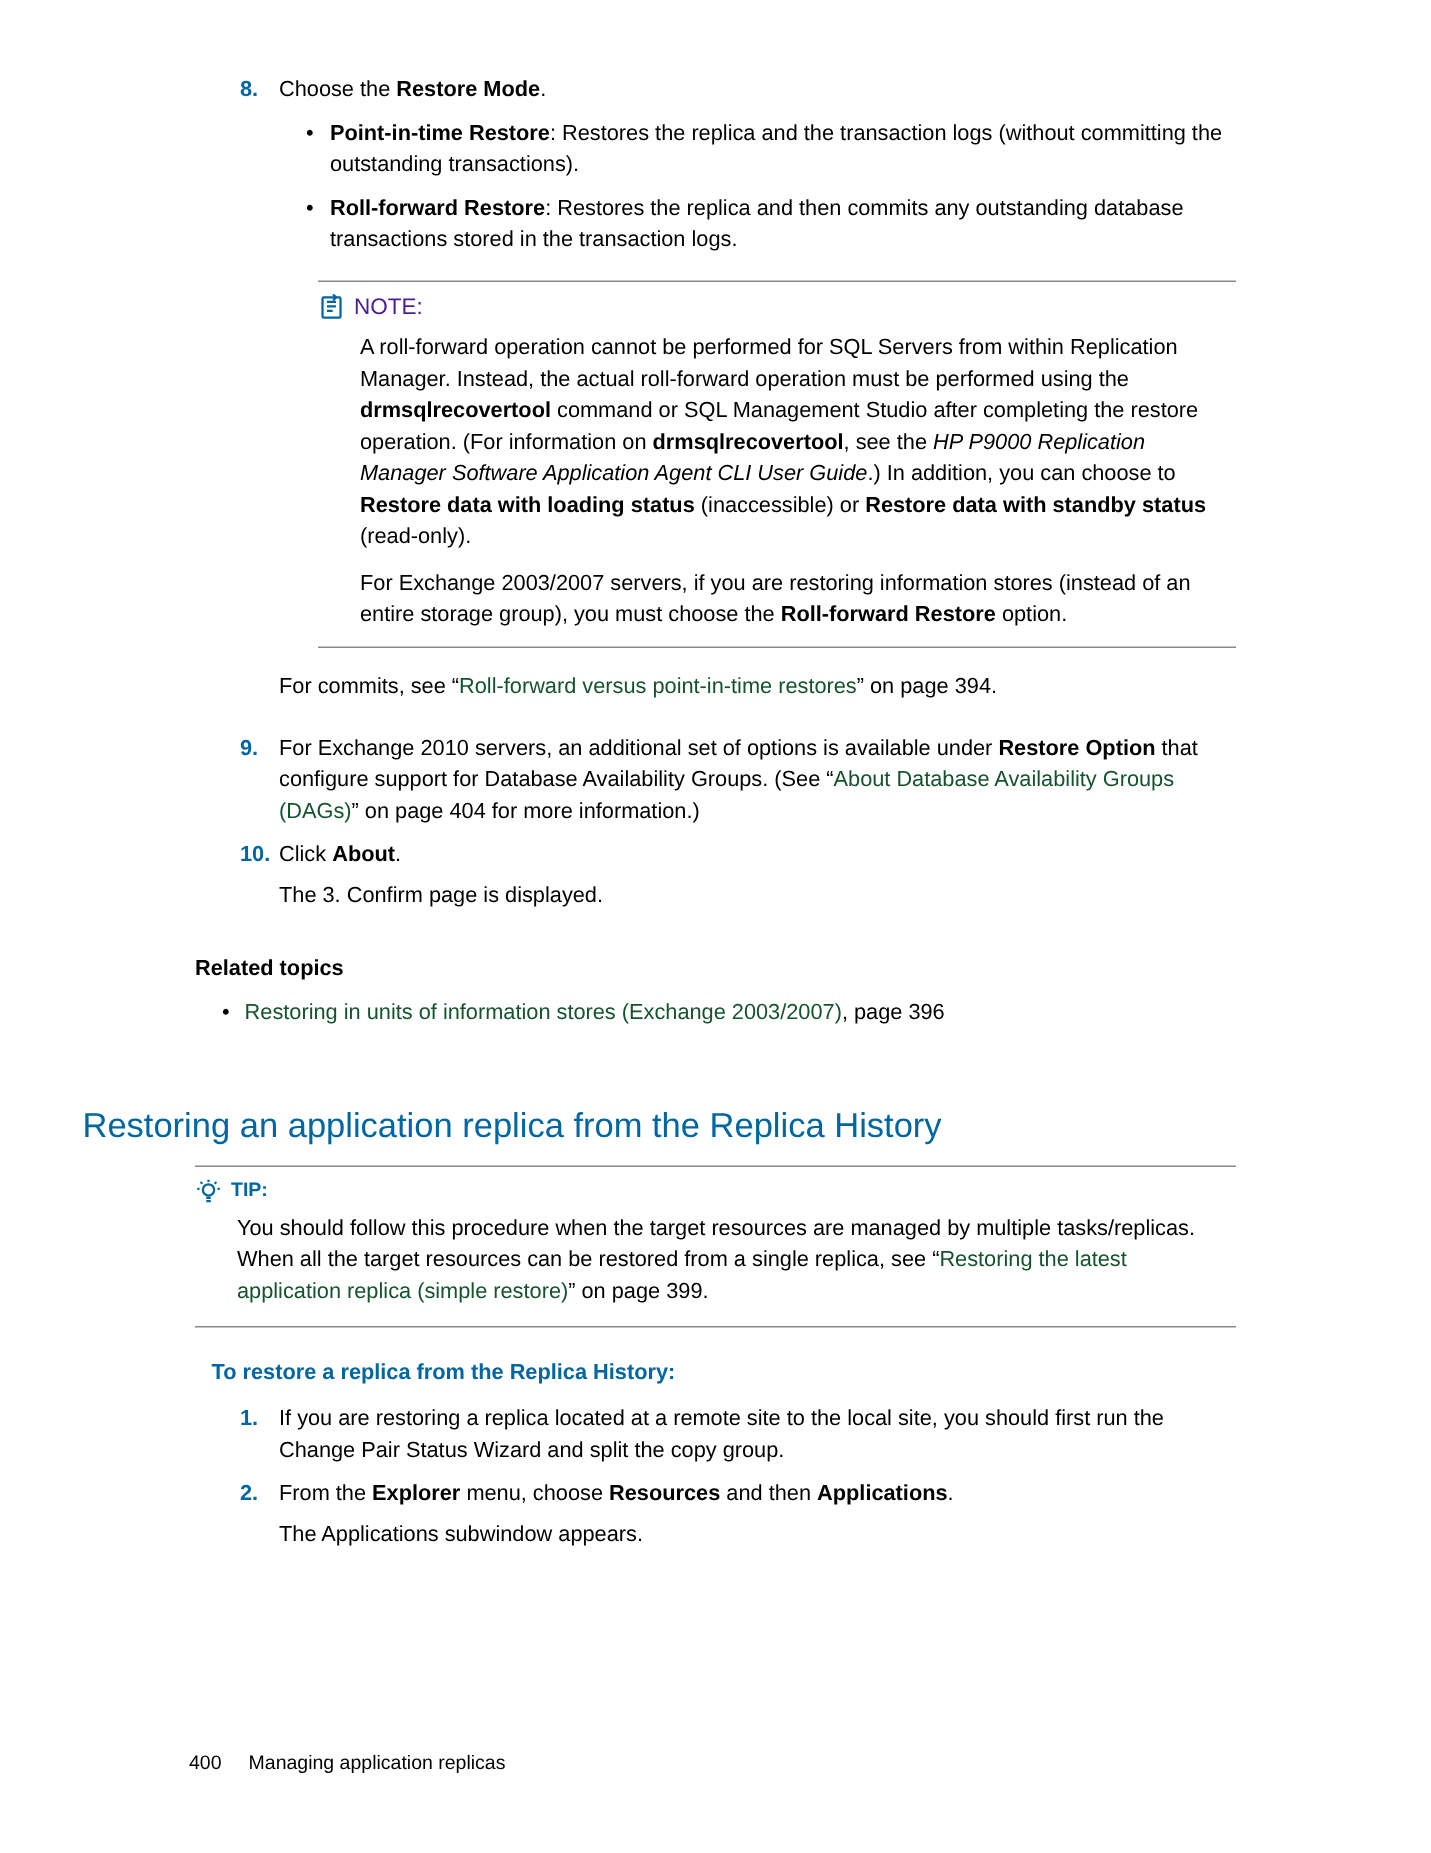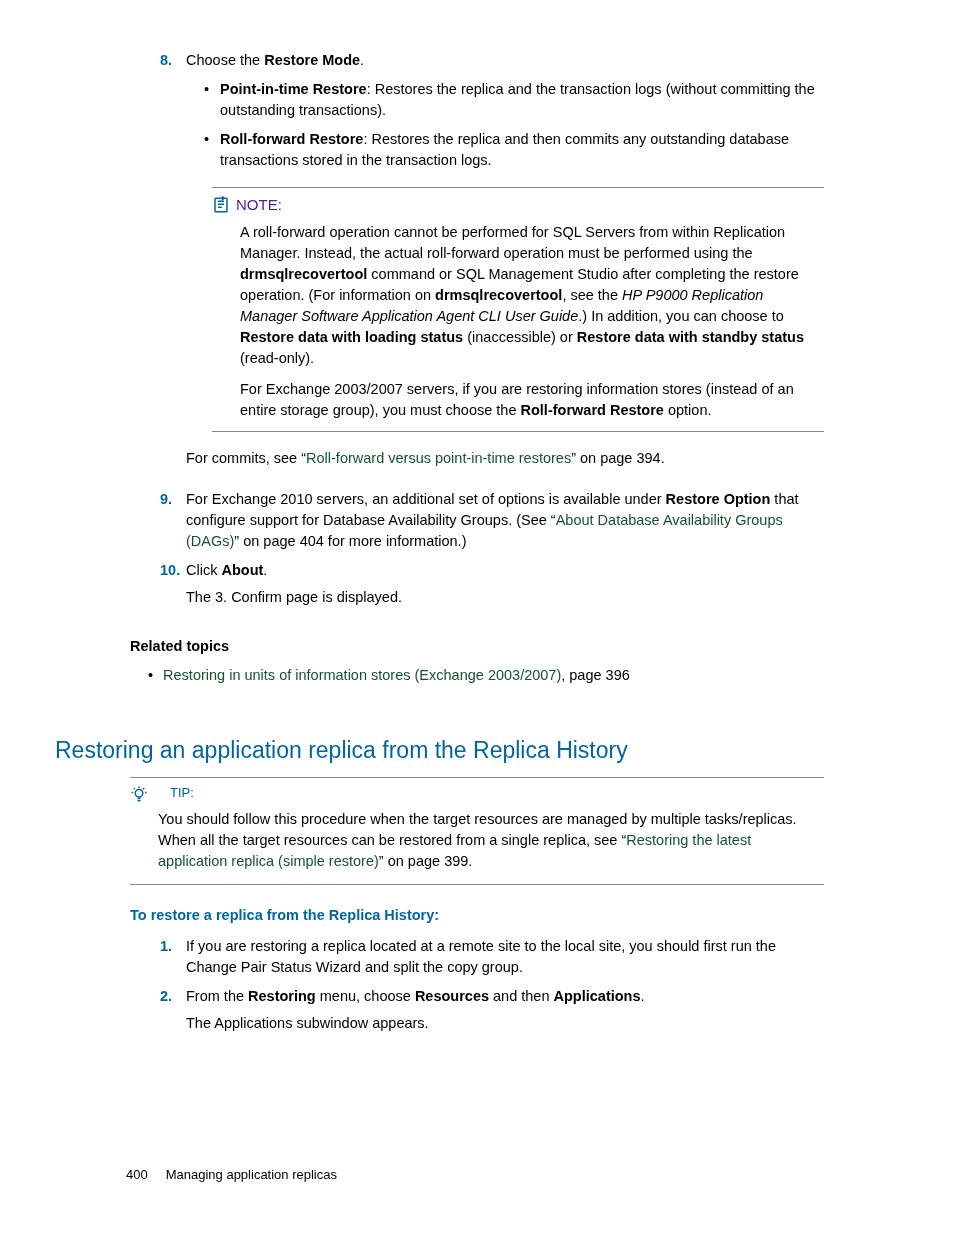--- a/index.html
+++ b/index.html
@@ -27,7 +27,7 @@
   .note-body { padding-left: 28px; }
   .note-body p { margin: 0 0 10px 0; }
   .tip-box { margin: 10px 0 20px 0; }
-  .tip-head { display: flex; align-items: center; gap: 22px; margin: 6px 0; color: #0066a1; font-size: 13px; }
+  .tip-head { display: flex; align-items: center; gap: 6px; margin: 6px 0; color: #0066a1; font-size: 13px; font-weight: bold; }
   .tip-body { padding-left: 28px; }
   .link { color: #14532d; }
   .bold { font-weight: bold; }

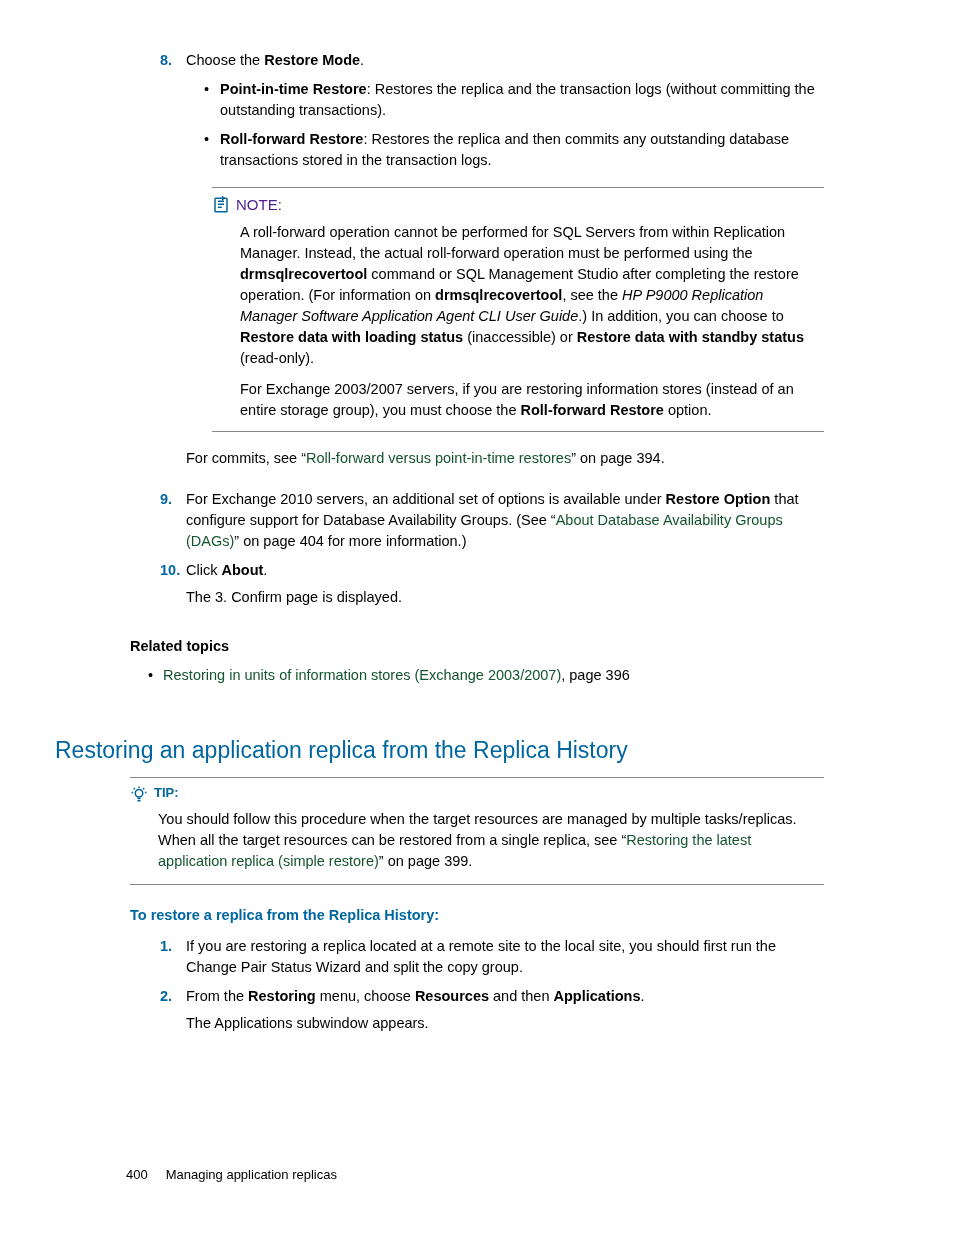--- a/index.html
+++ b/index.html
@@ -36,7 +36,7 @@
   .related-list { padding-left: 18px; }
   .related-item { display: flex; gap: 10px; }
   h2.section { font-family: Arial, sans-serif; font-weight: normal; color: #0066a1; font-size: 23px; margin: 48px 0 4px -75px; }
-  .proc-head { color: #0066a1; font-weight: bold; margin: 16px 0 10px 0; }
+  .proc-head { color: #0066a1; font-weight: bold; margin: 16px 0 10px 11px; }
   .footer { margin-top: 120px; font-size: 13px; display:flex; gap:18px; margin-left:-4px;}
   p.after { margin: 6px 0 12px 0; }
 </style>

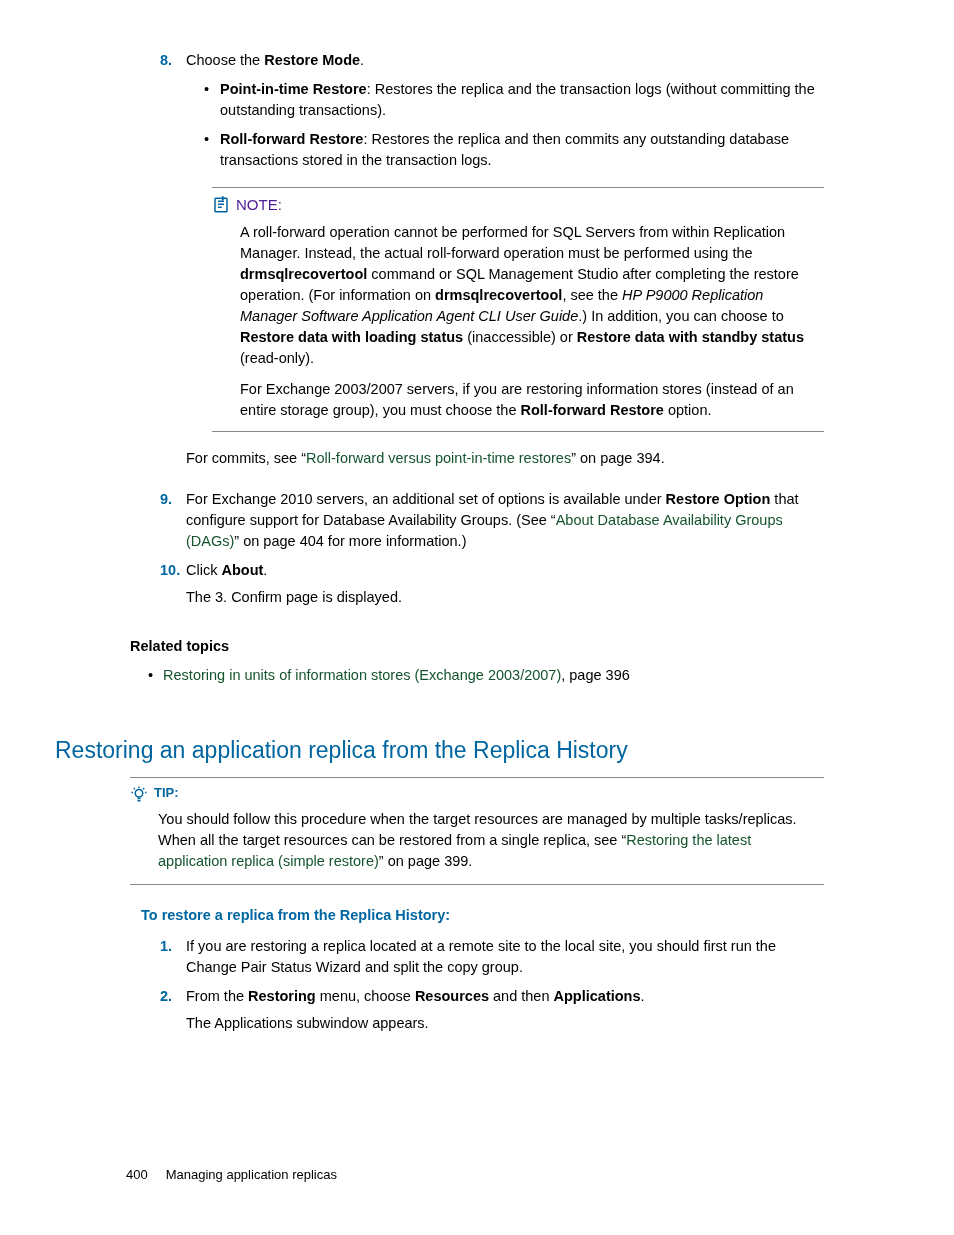--- a/index.html
+++ b/index.html
@@ -142,7 +142,7 @@
   <div class="ol-item">
     <div class="ol-num">2.</div>
     <div class="ol-body">
-      <span>From the </span><span class="bold">Restoring</span><span> menu, choose </span><span class="bold">Resources</span><span> and then </span><span class="bold">Applications</span><span>.</span>
+      <span>From the </span><span class="bold">Explorer</span><span> menu, choose </span><span class="bold">Resources</span><span> and then </span><span class="bold">Applications</span><span>.</span>
       <p class="after">The Applications subwindow appears.</p>
     </div>
   </div>

